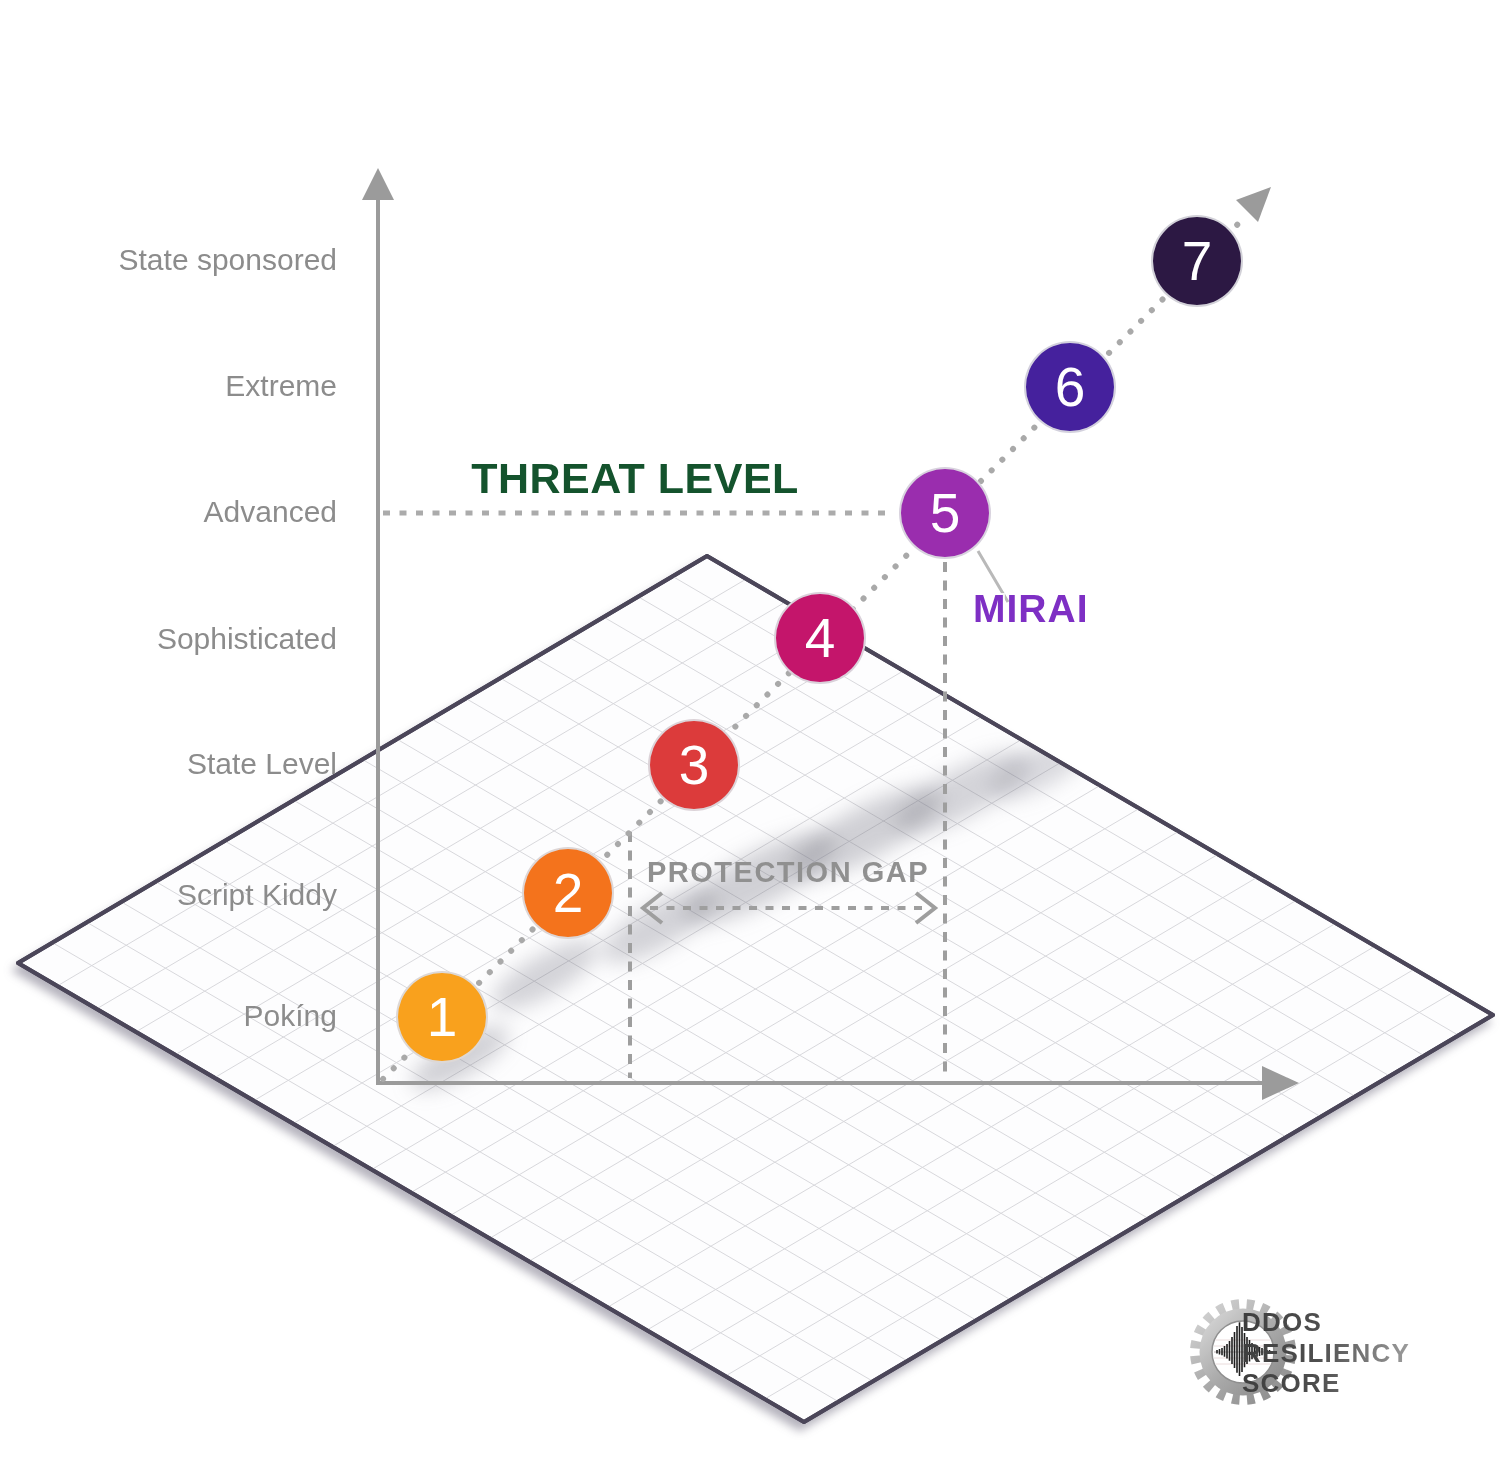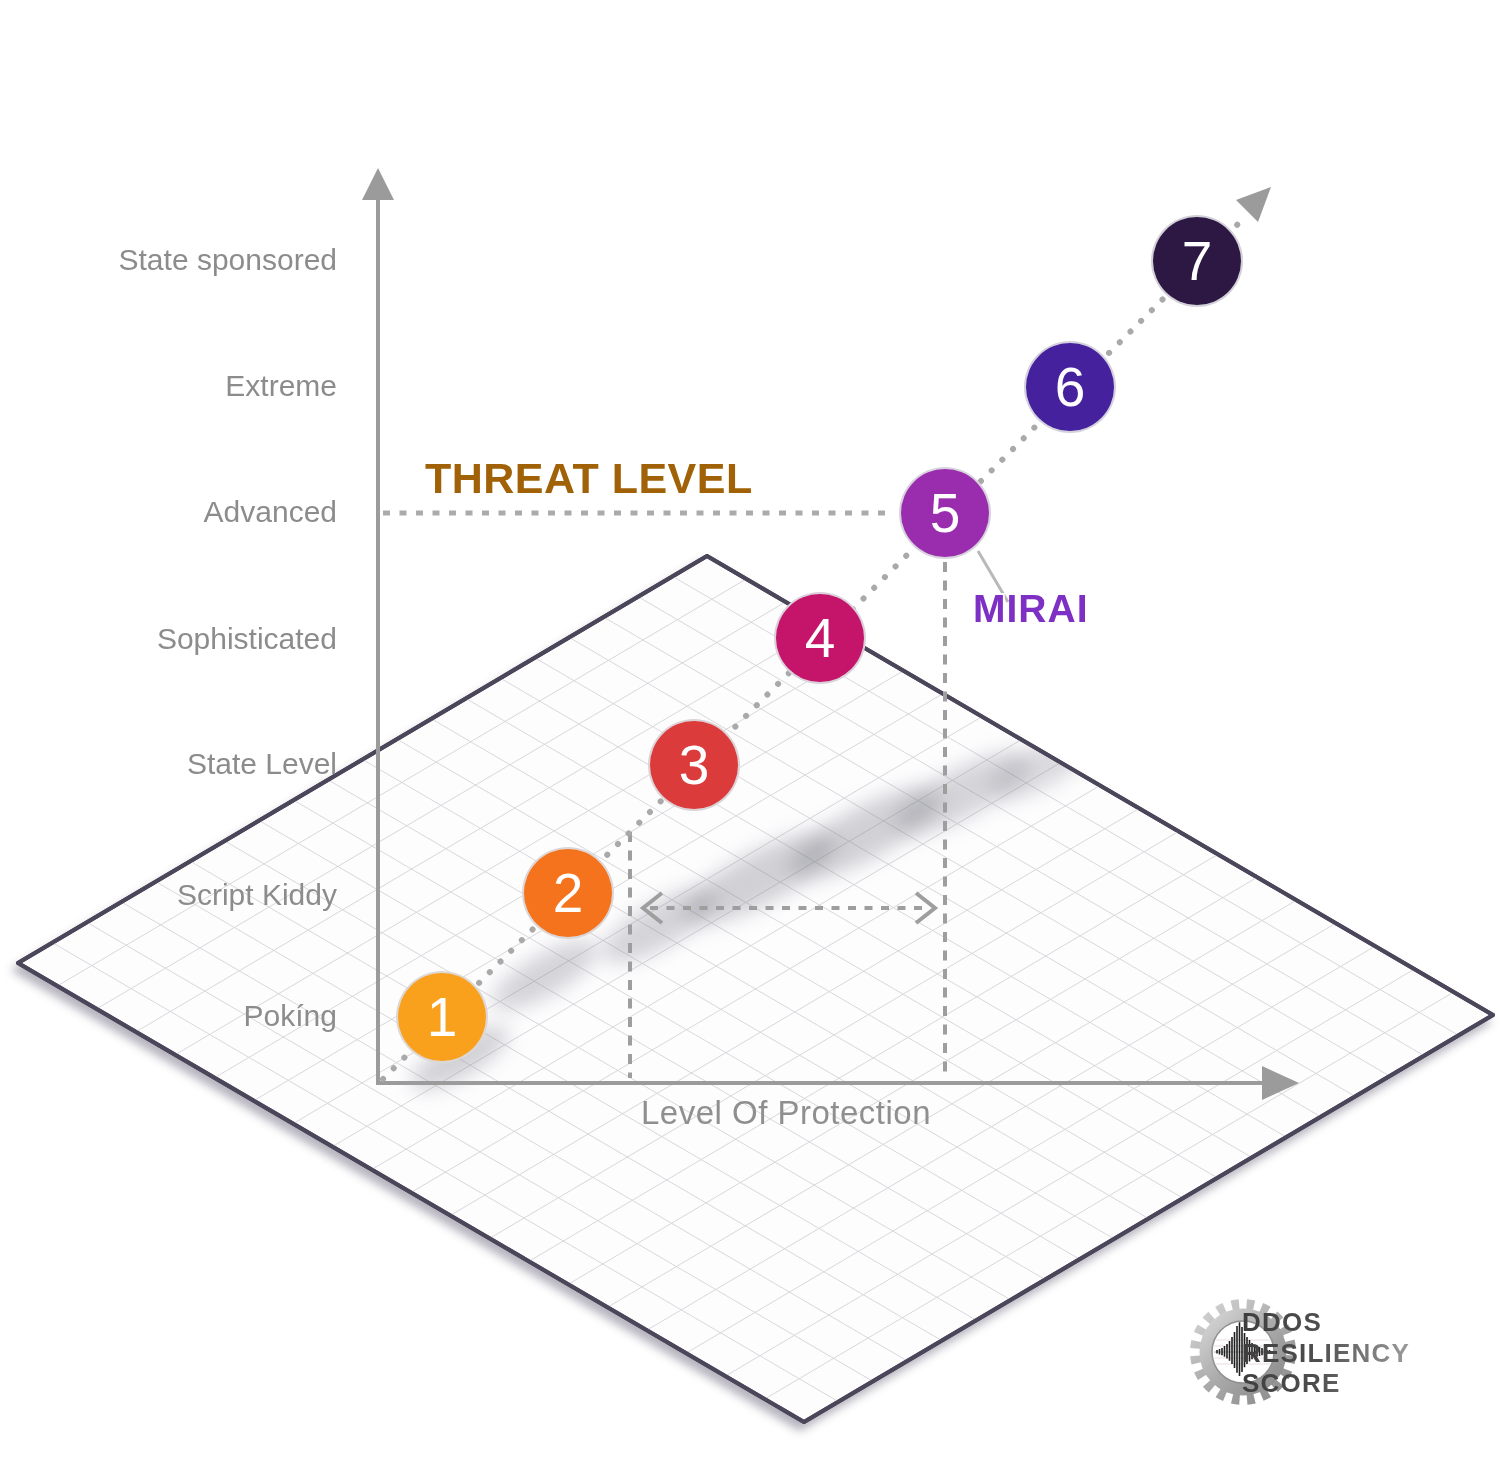--- a/index.html
+++ b/index.html
@@ -20,7 +20,7 @@
   }
   .title-threat{
     position:absolute;left:425px;top:479px;width:420px;transform:translateY(-52%);
-    font-size:43px;font-weight:bold;color:#a16207;letter-spacing:0.5px;z-index:5;
+    text-align:center;font-size:43px;font-weight:bold;color:#14532d;letter-spacing:0.5px;z-index:5;
   }
   .mirai{
     position:absolute;left:973px;top:609px;transform:translateY(-50%);

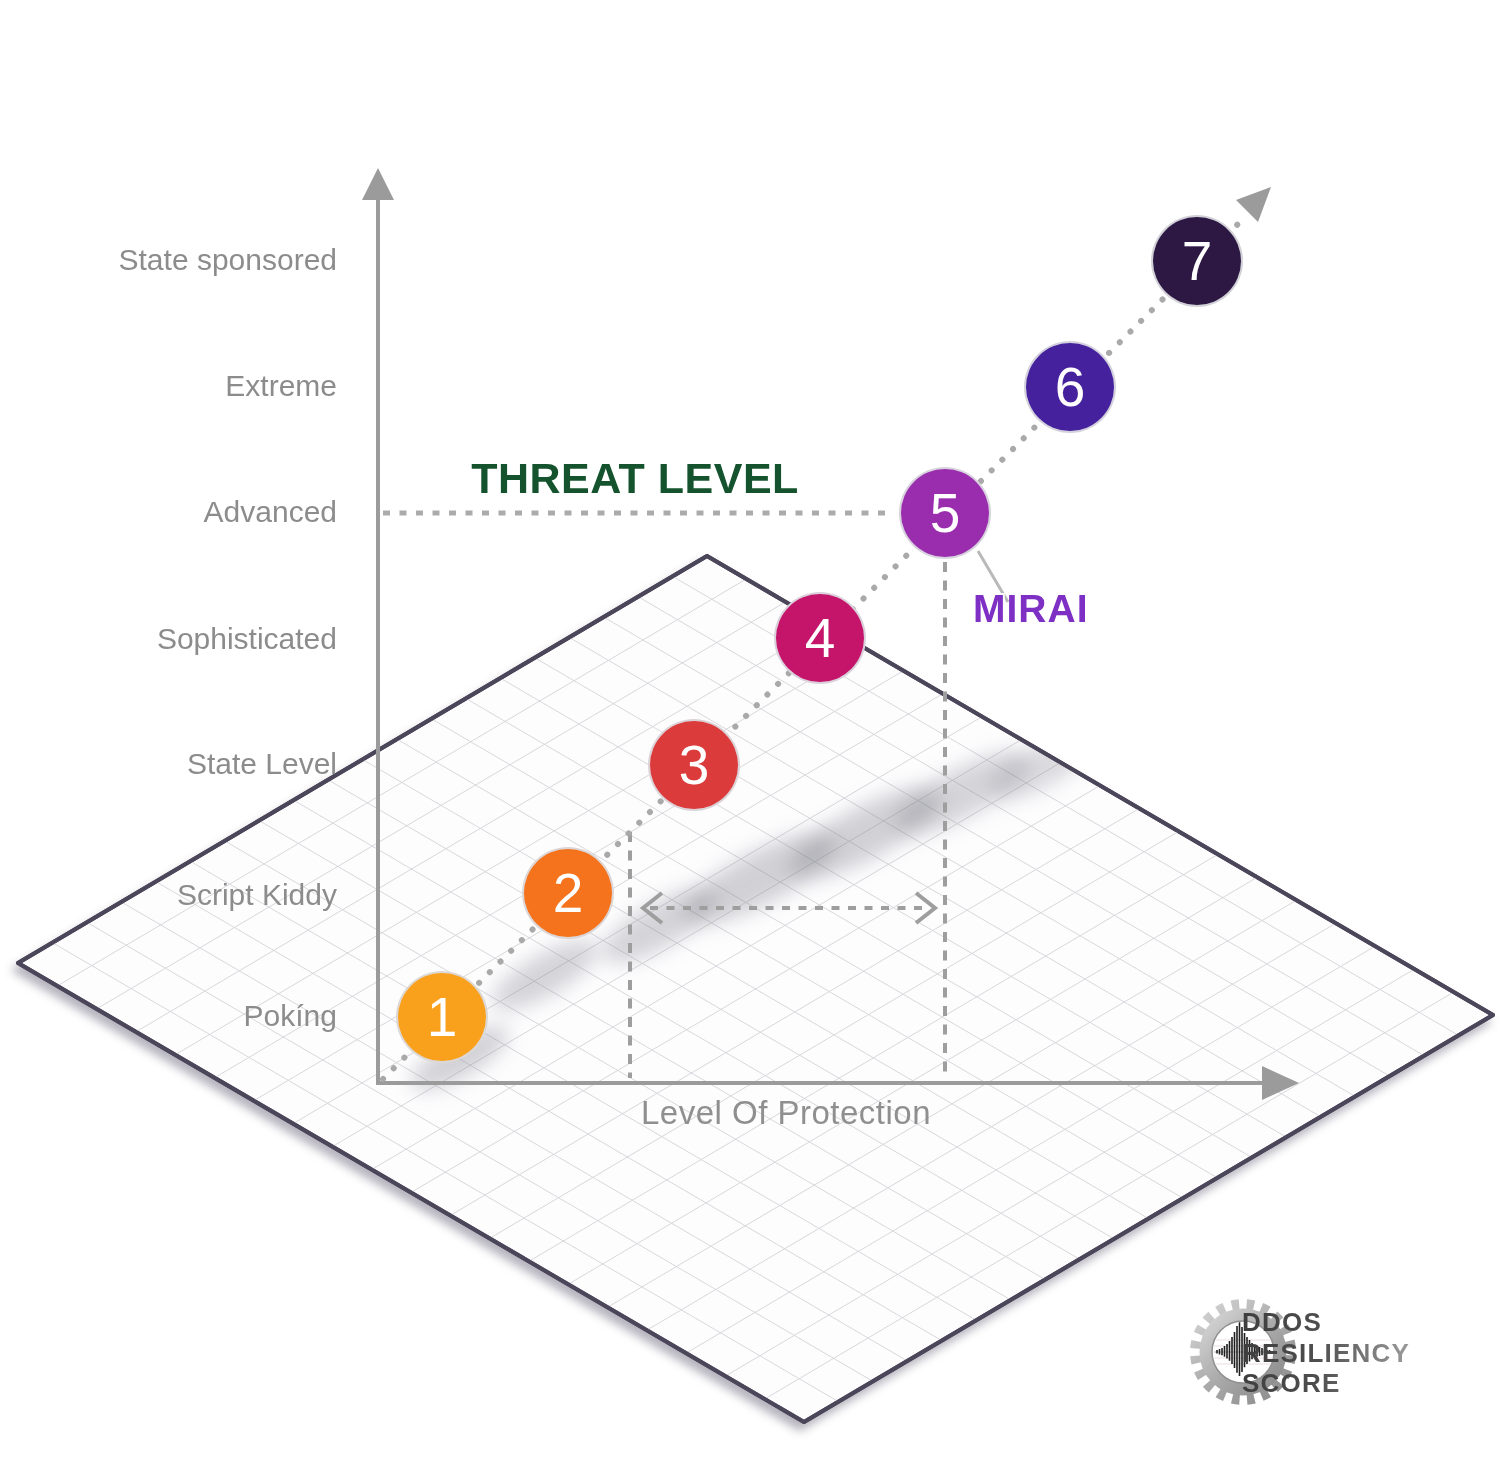--- a/index.html
+++ b/index.html
@@ -198,6 +198,7 @@
 
   <div class="title-threat">THREAT LEVEL</div>
   <div class="mirai">MIRAI</div>
+  <div class="prot-gap">PROTECTION GAP</div>
   <div class="x-title">Level Of Protection</div>
 
   <div class="circle" style="left: 396px; top: 971px; background-color: rgb(249, 161, 29);">1</div>

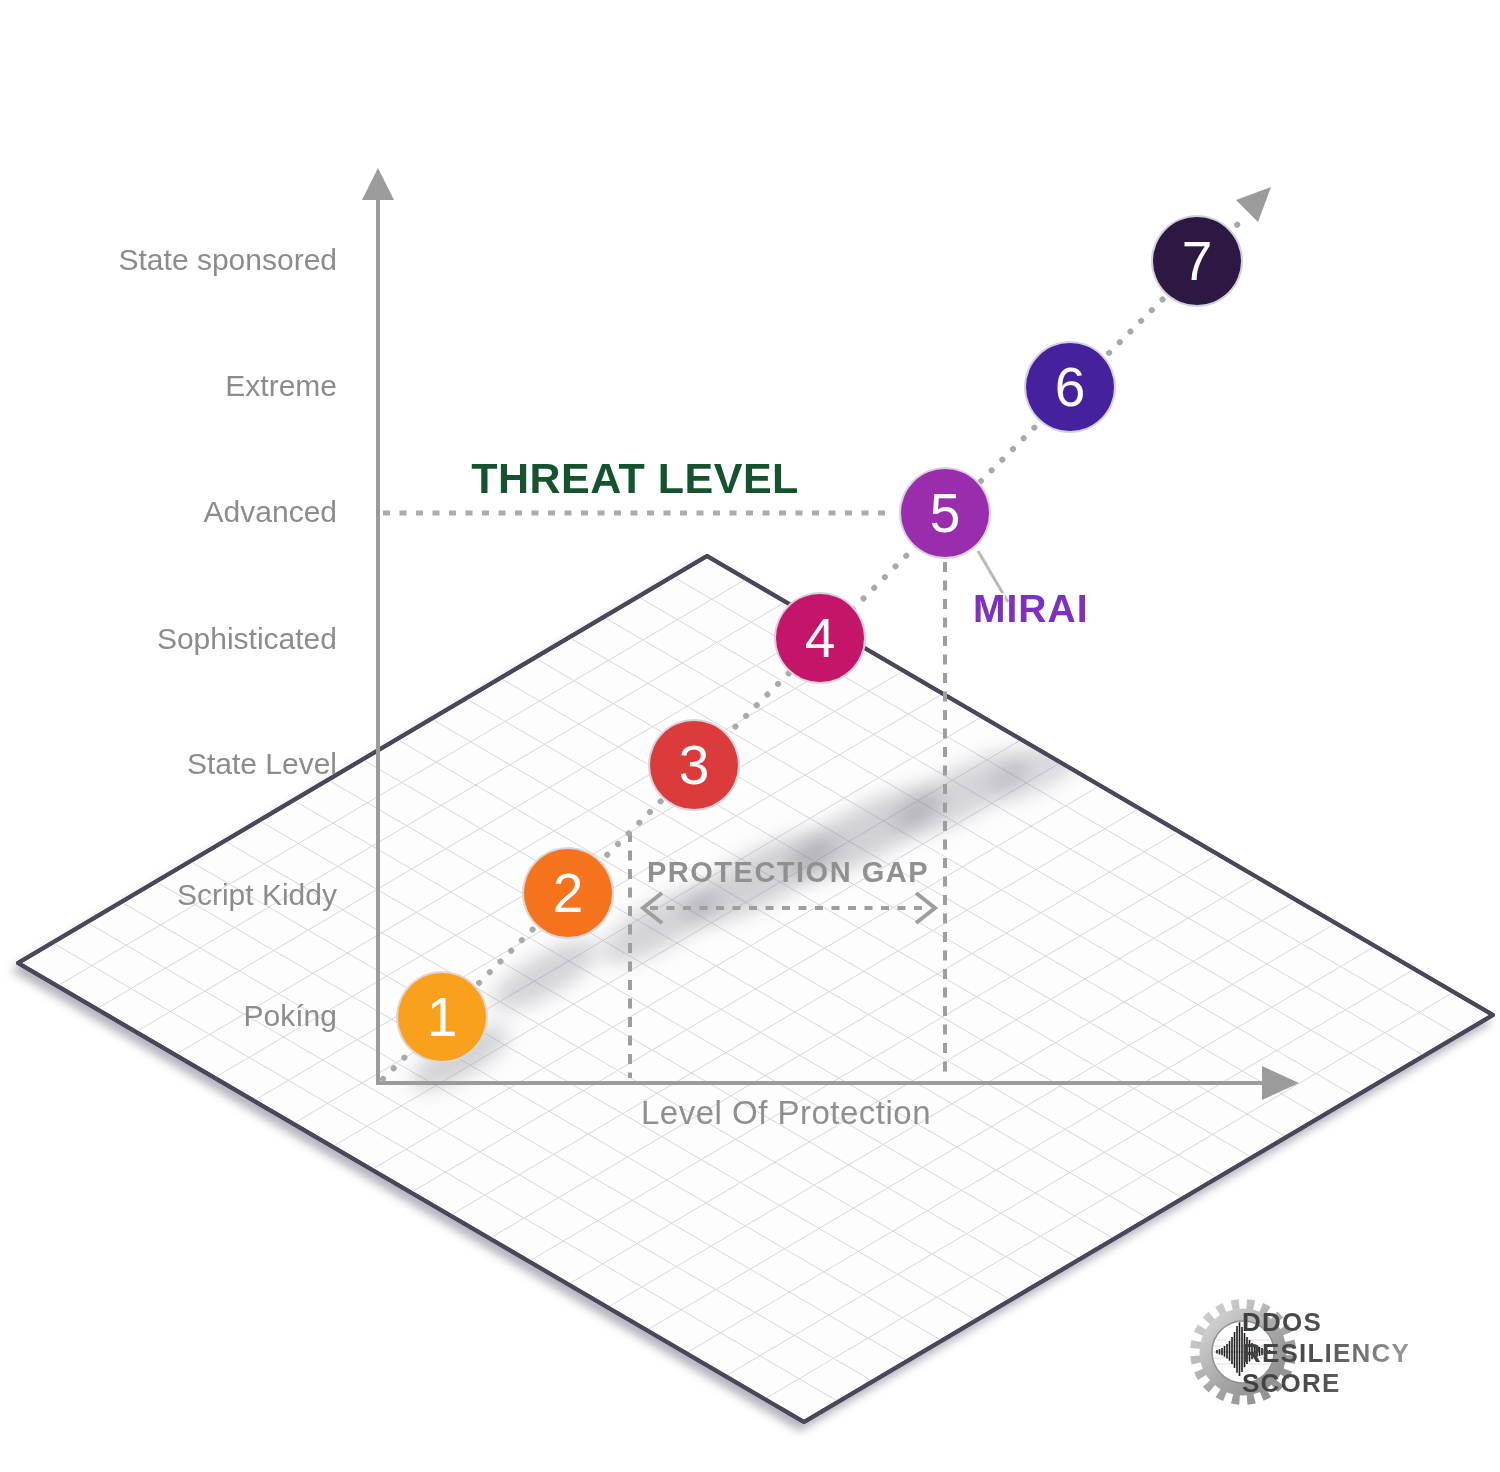--- a/index.html
+++ b/index.html
@@ -199,7 +199,6 @@
   <div class="title-threat">THREAT LEVEL</div>
   <div class="mirai">MIRAI</div>
   <div class="prot-gap">PROTECTION GAP</div>
-  <div class="x-title">Level Of Protection</div>
 
   <div class="circle" style="left: 396px; top: 971px; background-color: rgb(249, 161, 29);">1</div>
   <div class="circle" style="left: 522px; top: 847px; background-color: rgb(244, 115, 28);">2</div>

